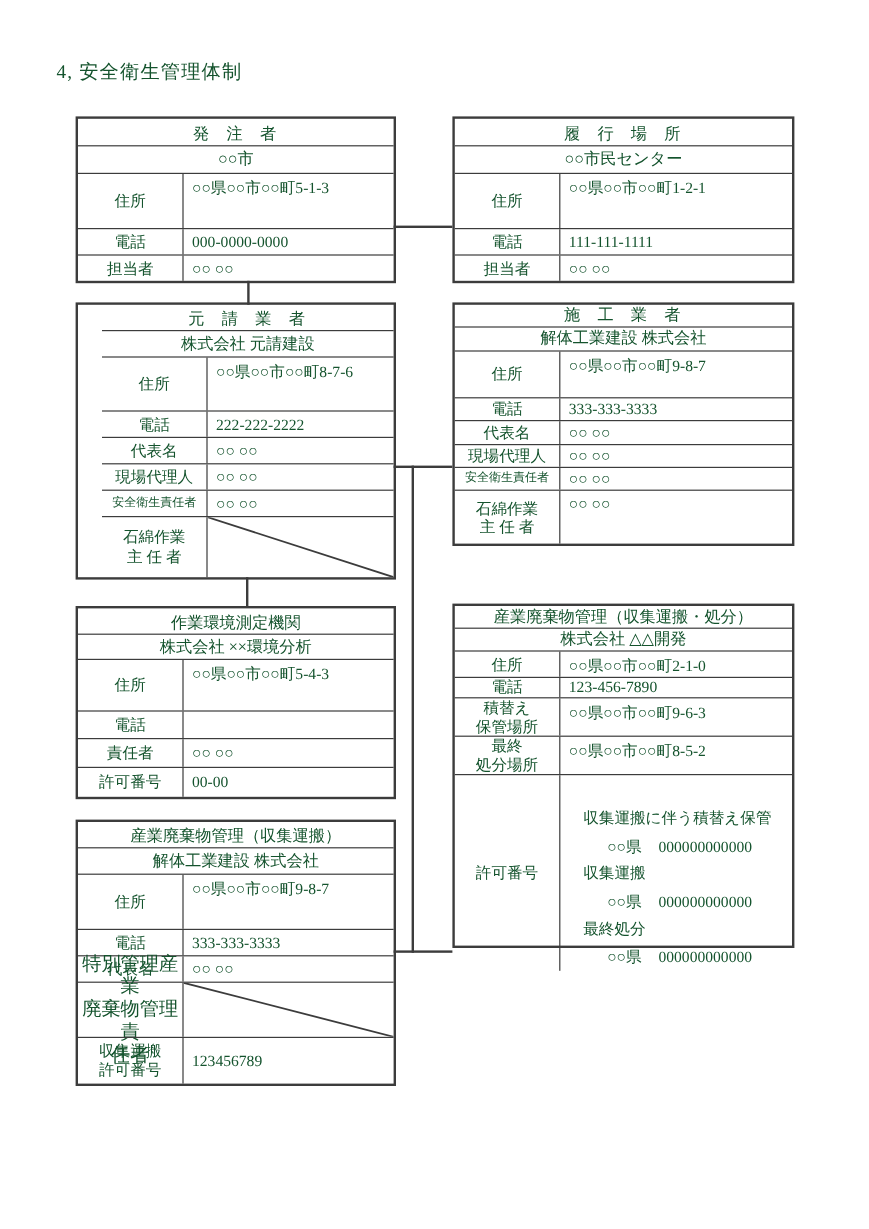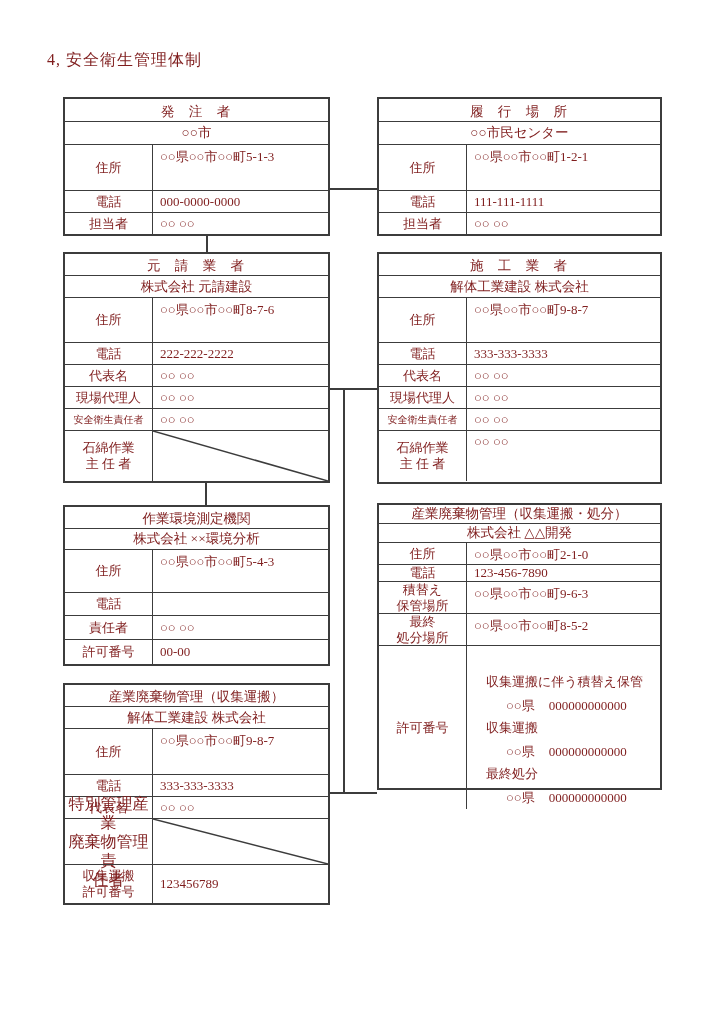--- a/index.html
+++ b/index.html
@@ -5,7 +5,7 @@
   html,body { margin:0; padding:0; background:#ffffff; }
   .page {
     position:relative; width:724px; height:1024px; background:#ffffff;
-    font-family:"Liberation Serif","DejaVu Serif",serif; color:#7f1d1d;
+    font-family:"Liberation Serif","DejaVu Serif",serif; color:#14532d;
     overflow:hidden;
   }
   .page-title {

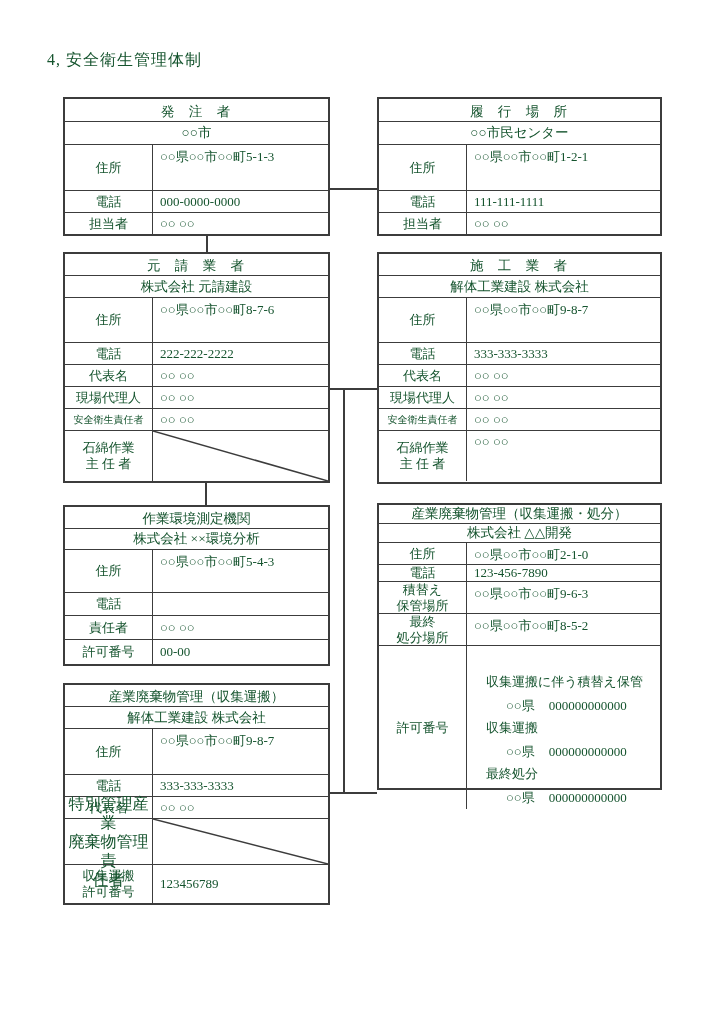--- a/index.html
+++ b/index.html
@@ -91,7 +91,7 @@
     </div>
   </div>
 
-  <div class="tbl" style="left:63px; top:252px; width:267px; height:231px;">
+  <div class="tbl" style="left:63px; top:252px; width:267px; height:231px;padding-left:20px;">
     <div class="trow" style="height:21px">
       <div class="full sp">元 請 業 者</div>
     </div>

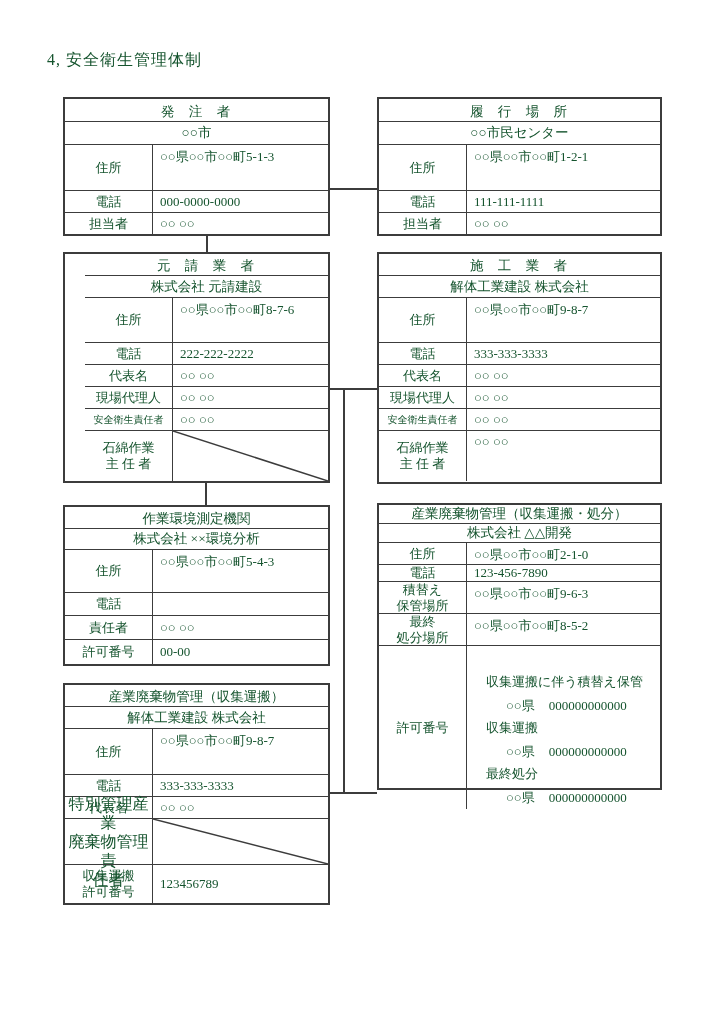--- a/index.html
+++ b/index.html
@@ -129,7 +129,7 @@
     </div>
   </div>
 
-  <div class="tbl" style="left:377px; top:252px; width:285px; height:232px;">
+  <div class="tbl" style="left:377px; top:252px; width:285px; height:203px;">
     <div class="trow" style="height:21px">
       <div class="full sp">施 工 業 者</div>
     </div>

